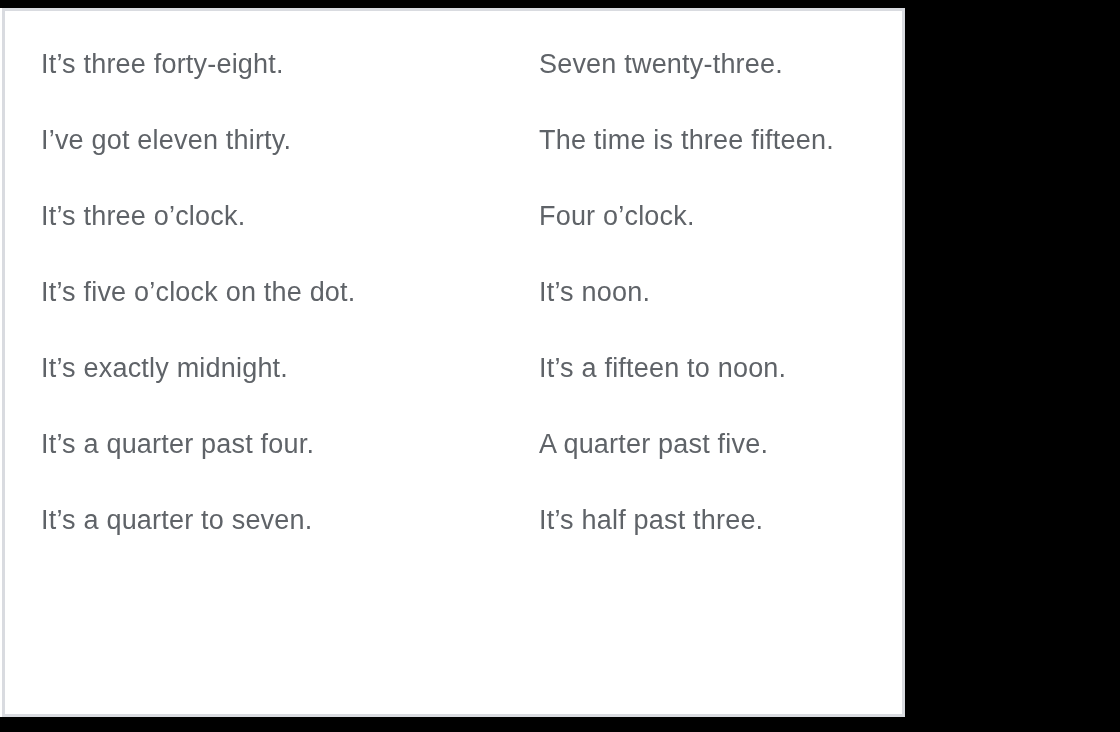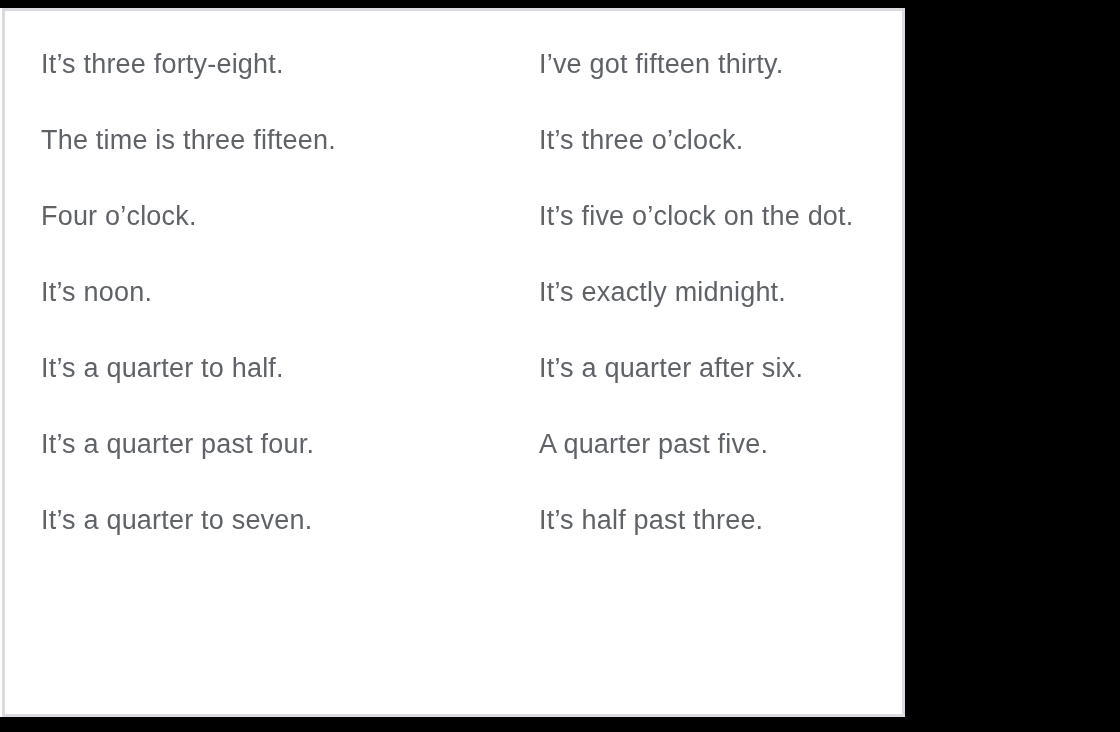--- a/index.html
+++ b/index.html
@@ -61,6 +61,7 @@
   <div class="card-border"></div>
   <div class="phrase-grid">
     <div class="phrase">It’s three forty-eight.</div>
+    <div class="phrase">Seven twenty-three.</div>
     <div class="phrase">I’ve got fifteen thirty.</div>
     <div class="phrase">The time is three fifteen.</div>
     <div class="phrase">It’s three o’clock.</div>

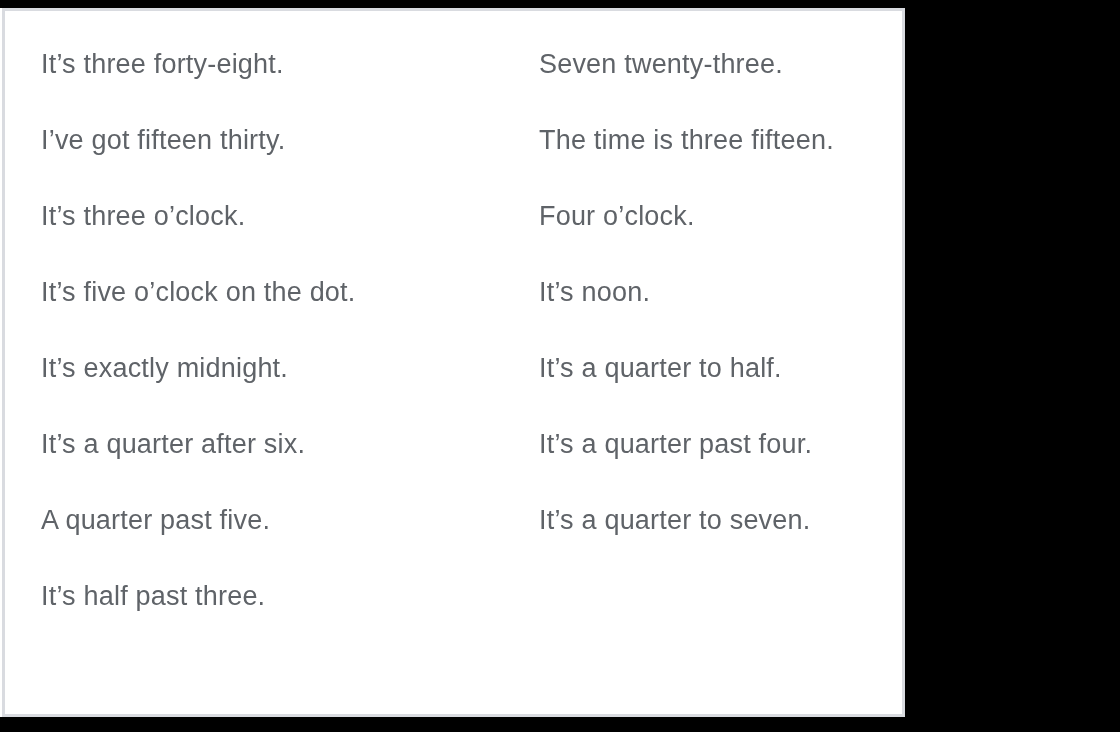--- a/index.html
+++ b/index.html
@@ -62,7 +62,7 @@
   <div class="phrase-grid">
     <div class="phrase">It’s three forty-eight.</div>
     <div class="phrase">Seven twenty-three.</div>
-    <div class="phrase">I’ve got fifteen thirty.</div>
+    <div class="phrase">I’ve got eleven thirty.</div>
     <div class="phrase">The time is three fifteen.</div>
     <div class="phrase">It’s three o’clock.</div>
     <div class="phrase">Four o’clock.</div>

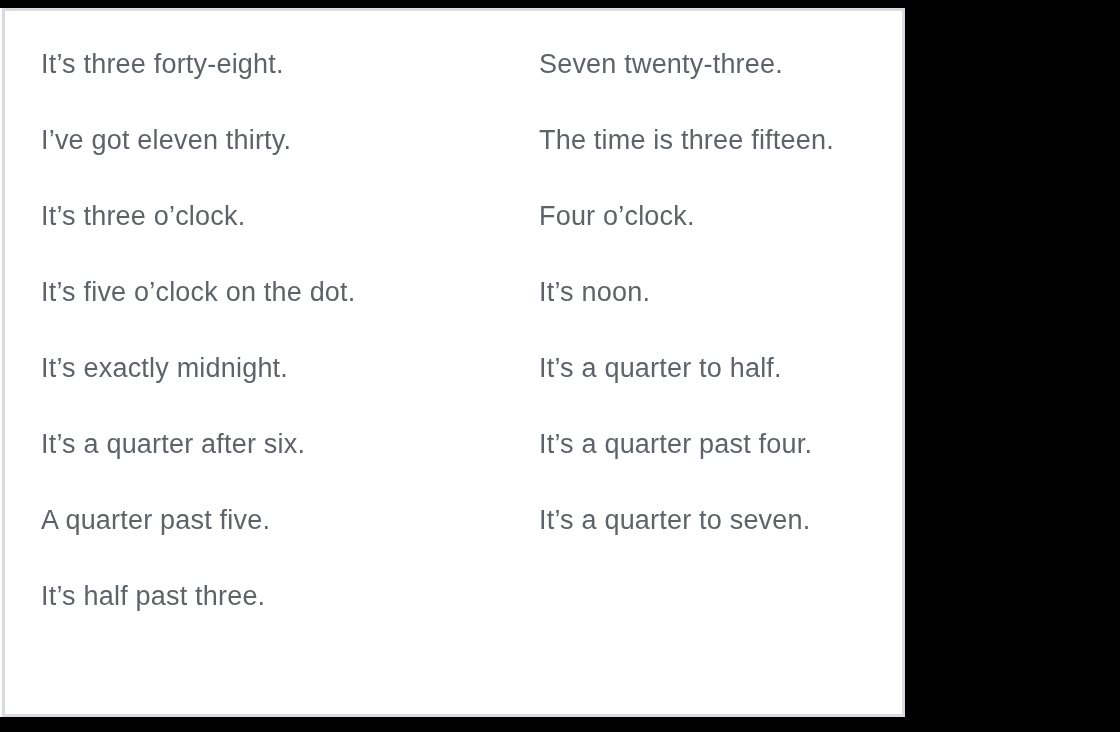--- a/index.html
+++ b/index.html
@@ -69,7 +69,7 @@
     <div class="phrase">It’s five o’clock on the dot.</div>
     <div class="phrase">It’s noon.</div>
     <div class="phrase">It’s exactly midnight.</div>
-    <div class="phrase">It’s a quarter to half.</div>
+    <div class="phrase">It’s a fifteen to noon.</div>
     <div class="phrase">It’s a quarter after six.</div>
     <div class="phrase">It’s a quarter past four.</div>
     <div class="phrase">A quarter past five.</div>

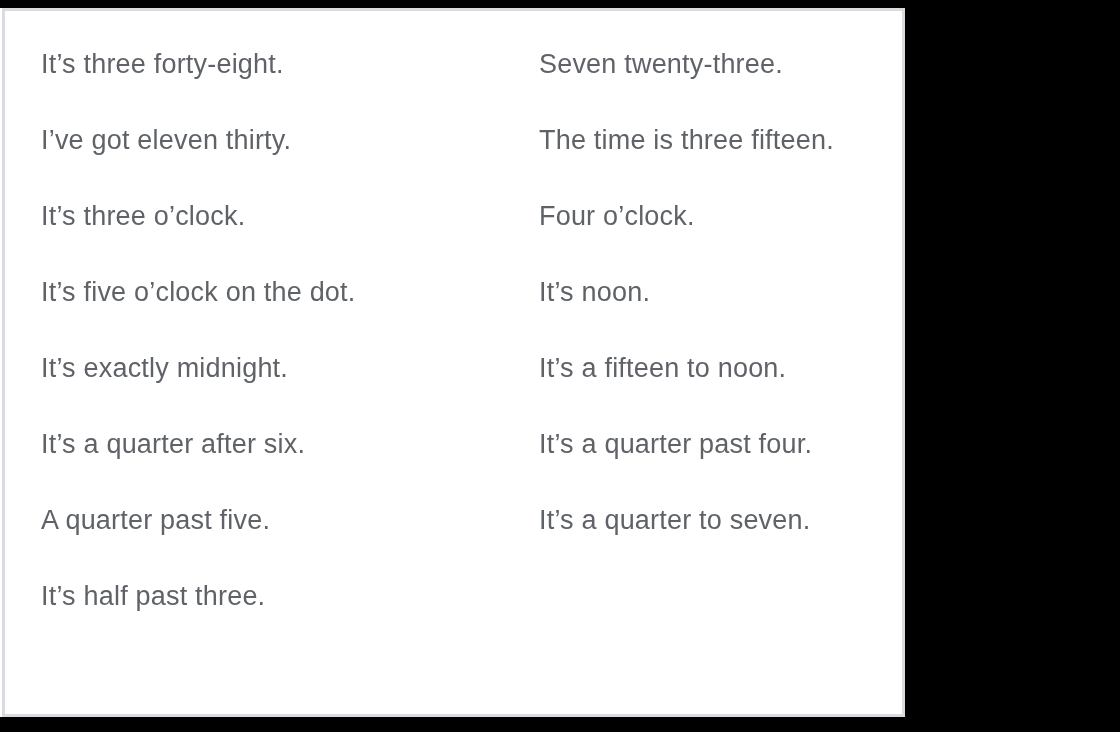--- a/index.html
+++ b/index.html
@@ -70,7 +70,6 @@
     <div class="phrase">It’s noon.</div>
     <div class="phrase">It’s exactly midnight.</div>
     <div class="phrase">It’s a fifteen to noon.</div>
-    <div class="phrase">It’s a quarter after six.</div>
     <div class="phrase">It’s a quarter past four.</div>
     <div class="phrase">A quarter past five.</div>
     <div class="phrase">It’s a quarter to seven.</div>

